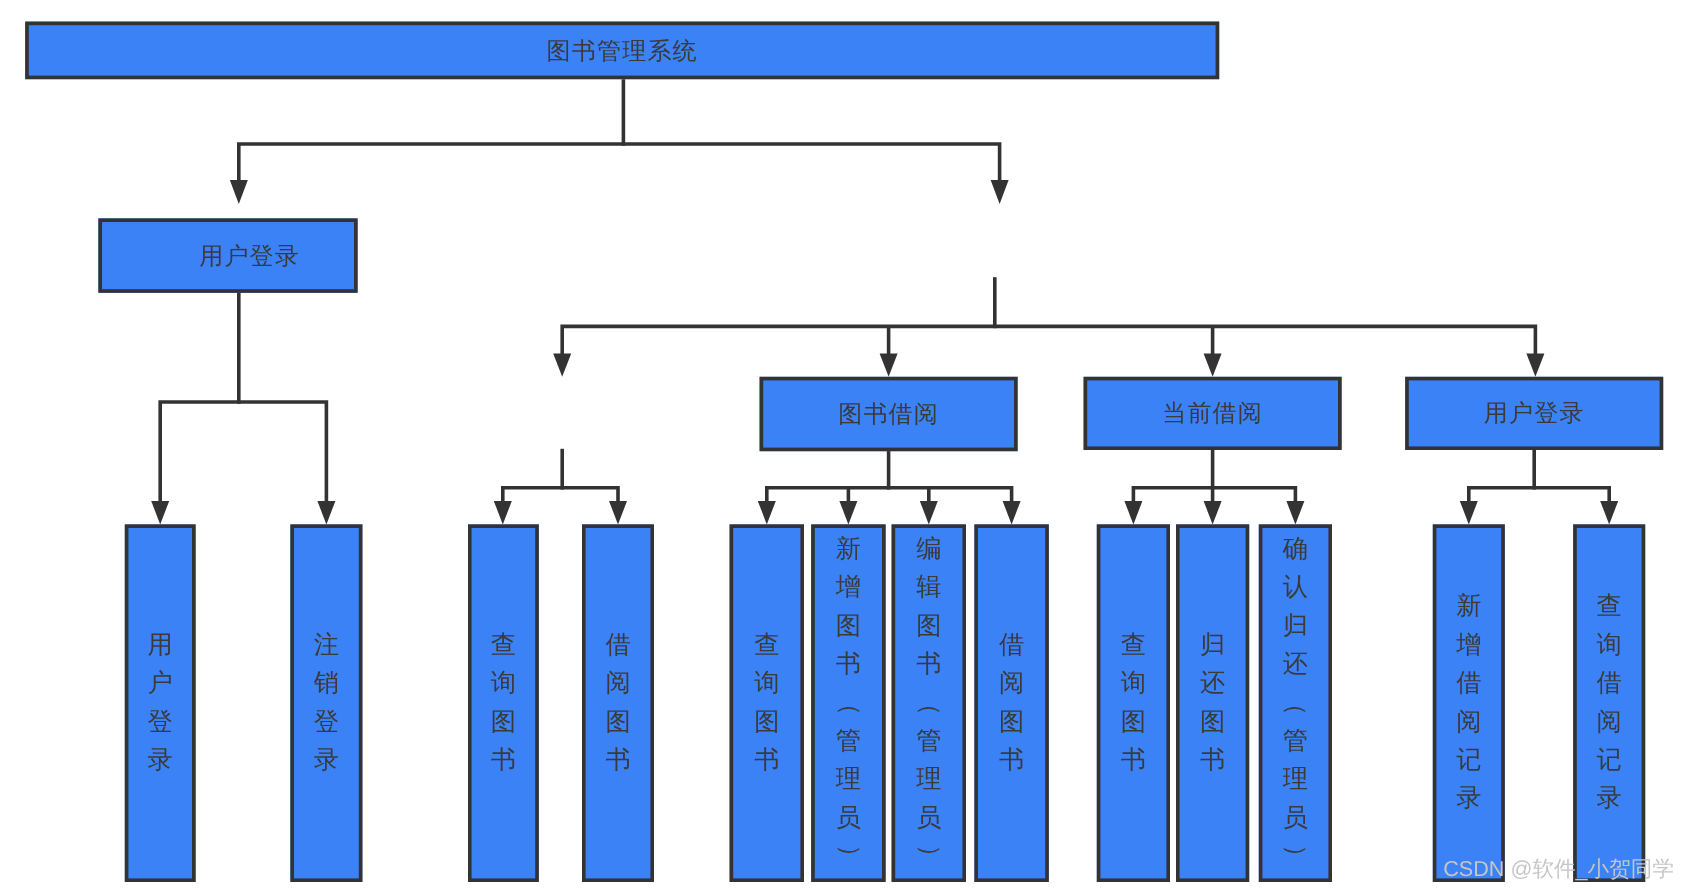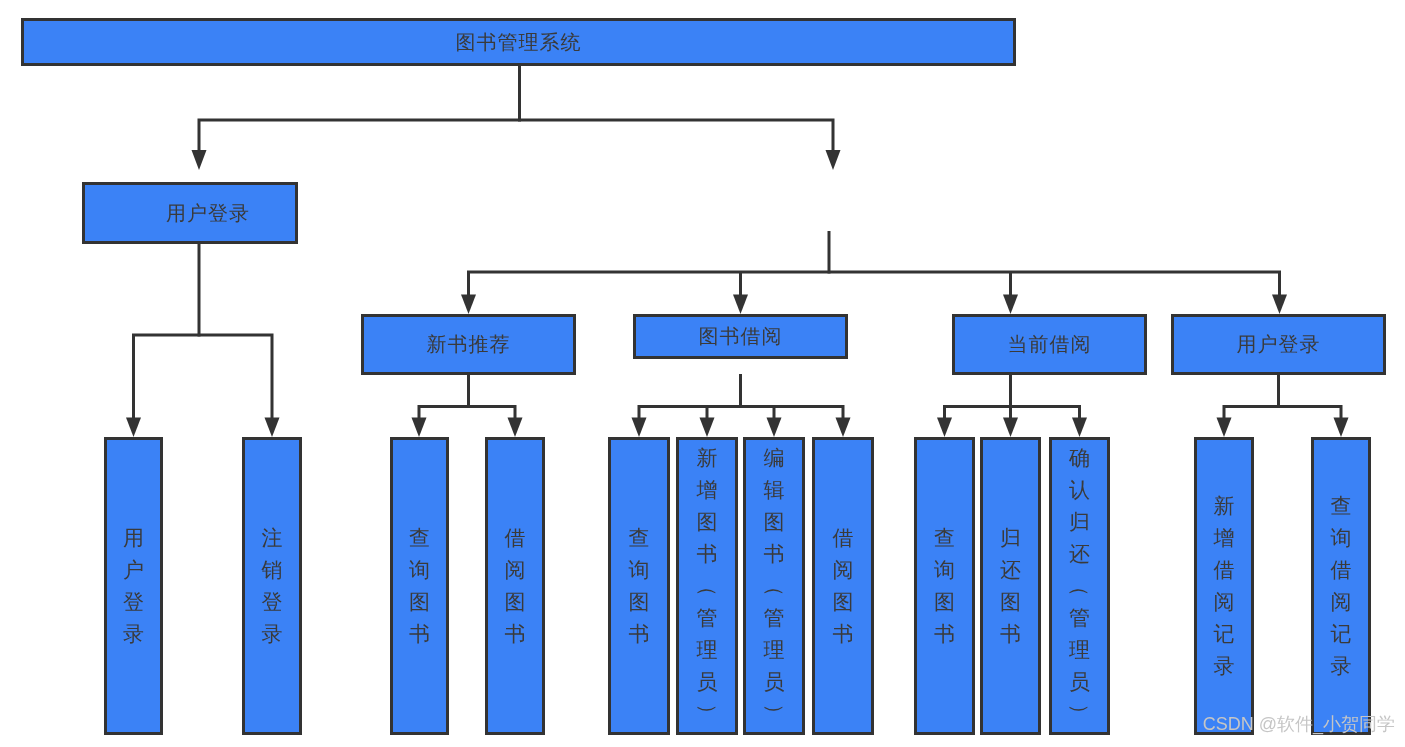--- a/index.html
+++ b/index.html
@@ -109,9 +109,6 @@
     <span>用户登录</span>
   </div>
 
-  <div class="box hbox" style="left:361px;top:314px;width:215px;height:61px;">
-    <span>新书推荐</span>
-  </div>
   <div class="box hbox" style="left:633px;top:314px;width:215px;height:45px;">
     <span>图书借阅</span>
   </div>

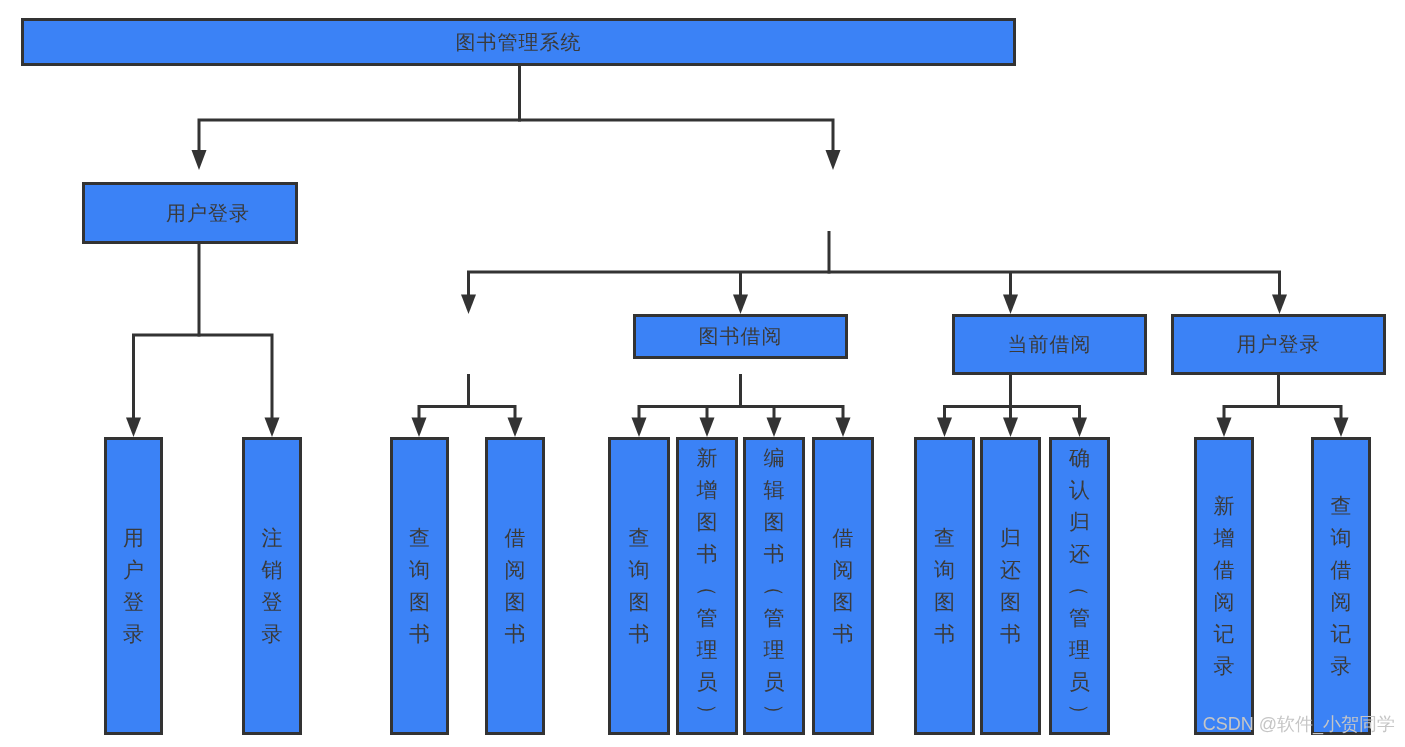--- a/index.html
+++ b/index.html
@@ -109,7 +109,7 @@
     <span>用户登录</span>
   </div>
 
-  <div class="box hbox" style="left:633px;top:314px;width:215px;height:45px;">
+  <div class="box hbox" style="left:633px;top:314px;width:215px;height:62px;">
     <span>图书借阅</span>
   </div>
   <div class="box hbox" style="left:952px;top:314px;width:195px;height:61px;">

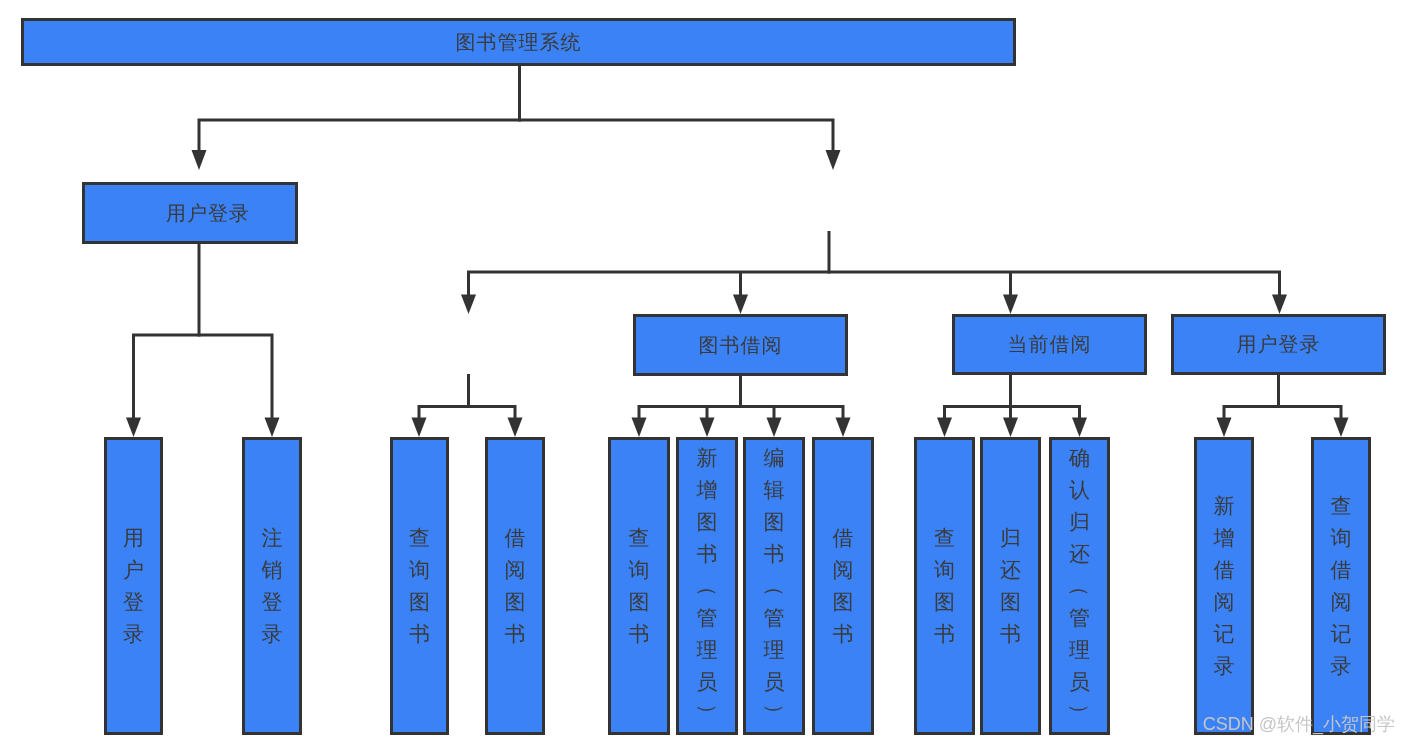--- a/index.html
+++ b/index.html
@@ -112,7 +112,7 @@
   <div class="box hbox" style="left:633px;top:314px;width:215px;height:62px;">
     <span>图书借阅</span>
   </div>
-  <div class="box hbox" style="left:952px;top:314px;width:195px;height:61px;">
+  <div class="box hbox" style="left:903px;top:314px;width:215px;height:61px;">
     <span>当前借阅</span>
   </div>
   <div class="box hbox" style="left:1171px;top:314px;width:215px;height:61px;">

